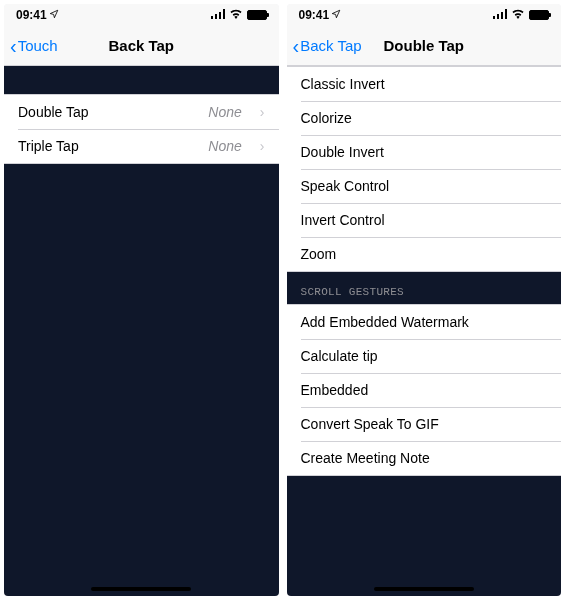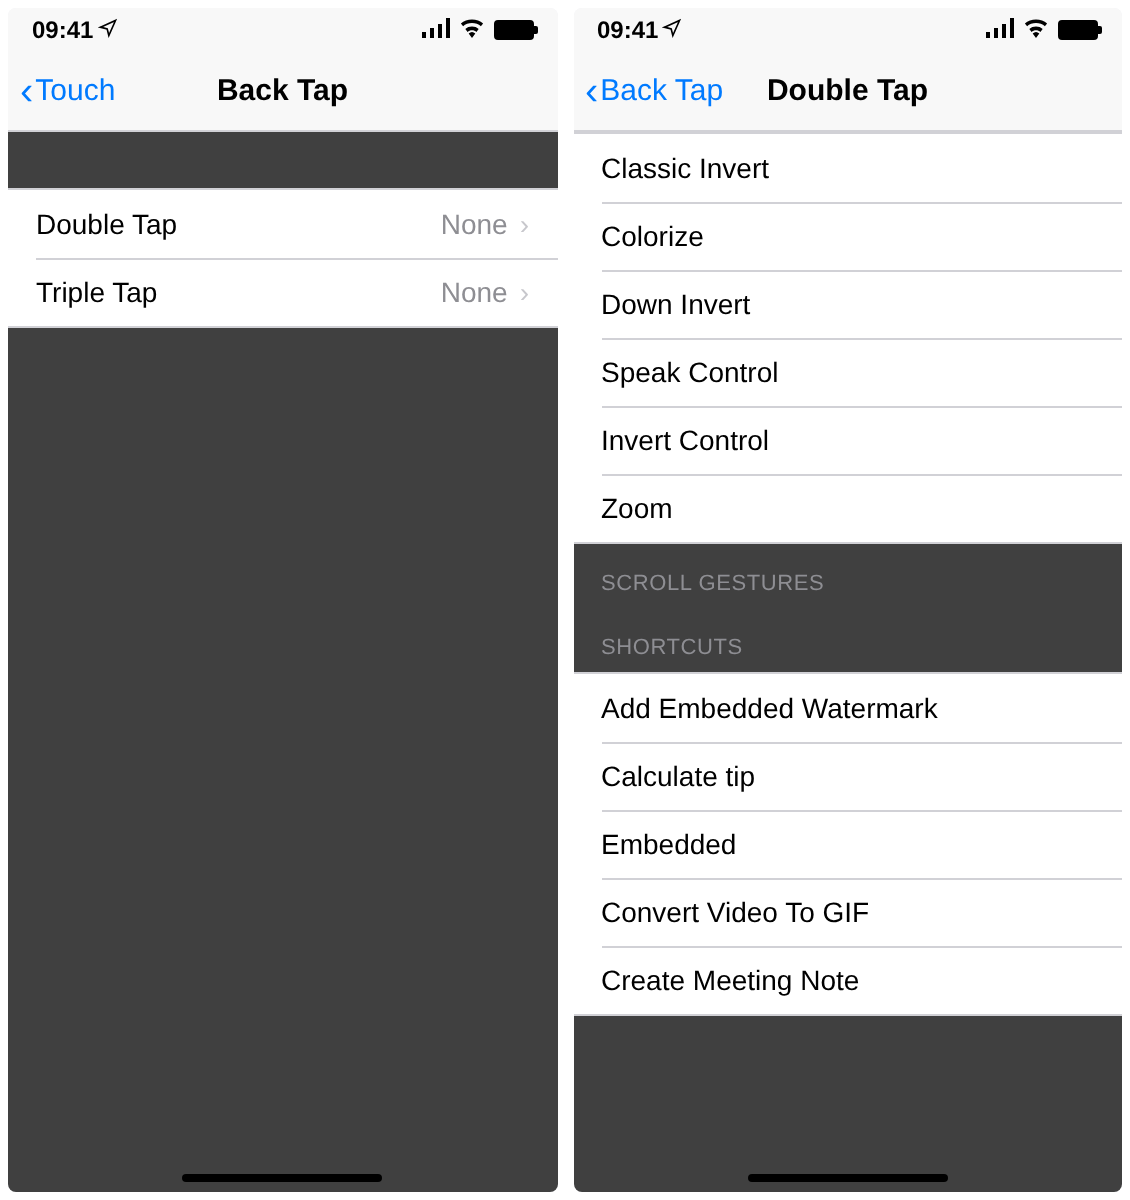--- a/index.html
+++ b/index.html
@@ -67,7 +67,7 @@
     .content {
       flex: 1;
       overflow: hidden;
-      background: #404040;
+      background: #0f172a;
     }
     .spacer { height: 28px; }
     .list {

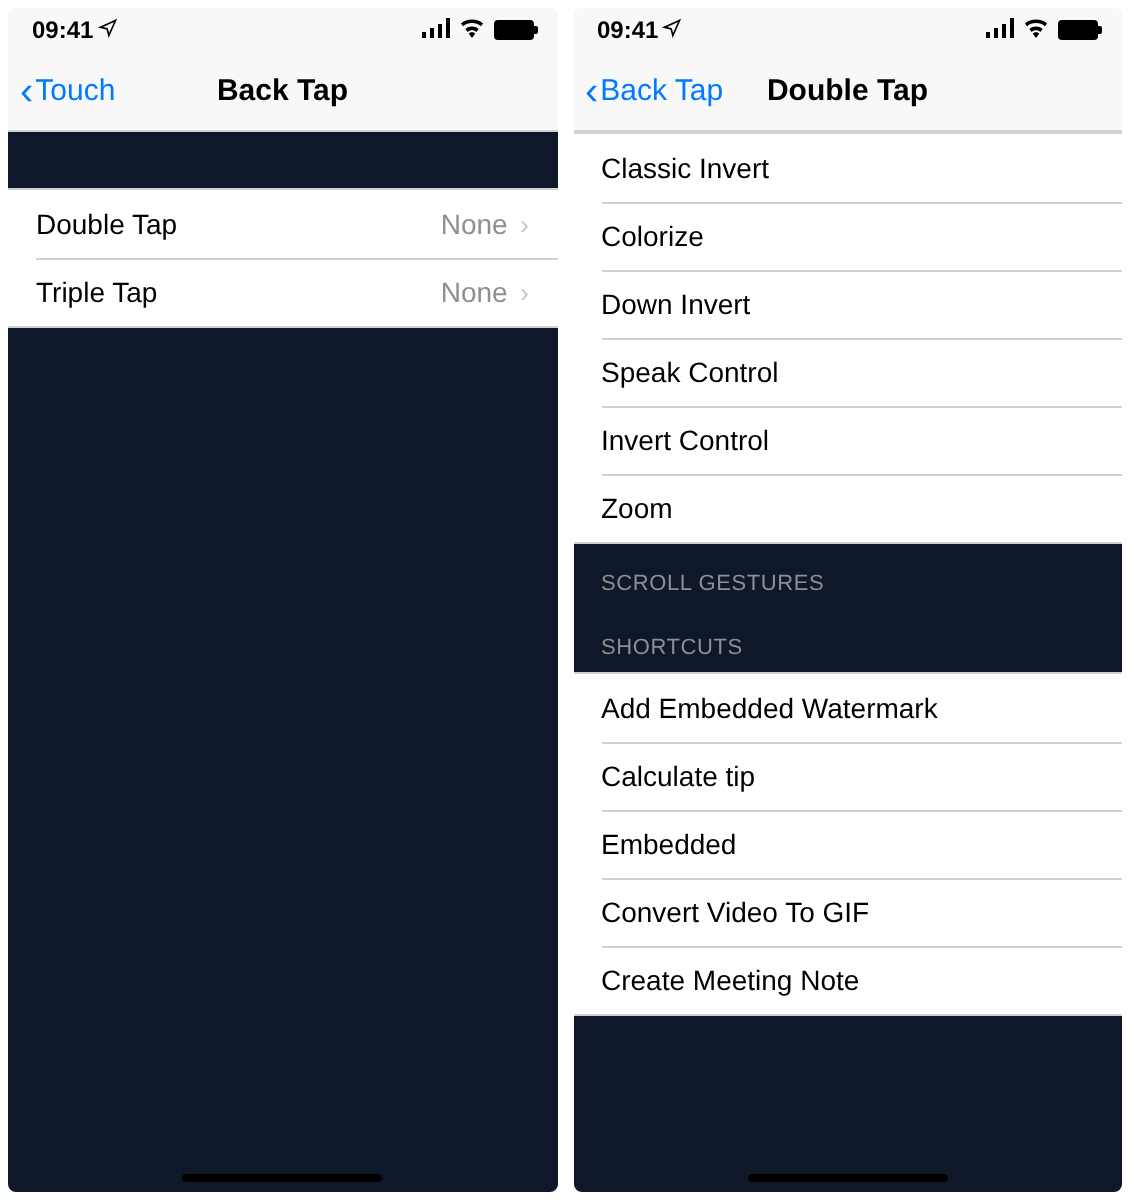--- a/index.html
+++ b/index.html
@@ -101,7 +101,8 @@
     .row-value {
       font-size: 14px;
       color: #8e8e93;
-      margin-right: 6px;
+      margin-right: 18px;
+      font-style: italic;
     }
     .row-chevron {
       color: #c7c7cc;

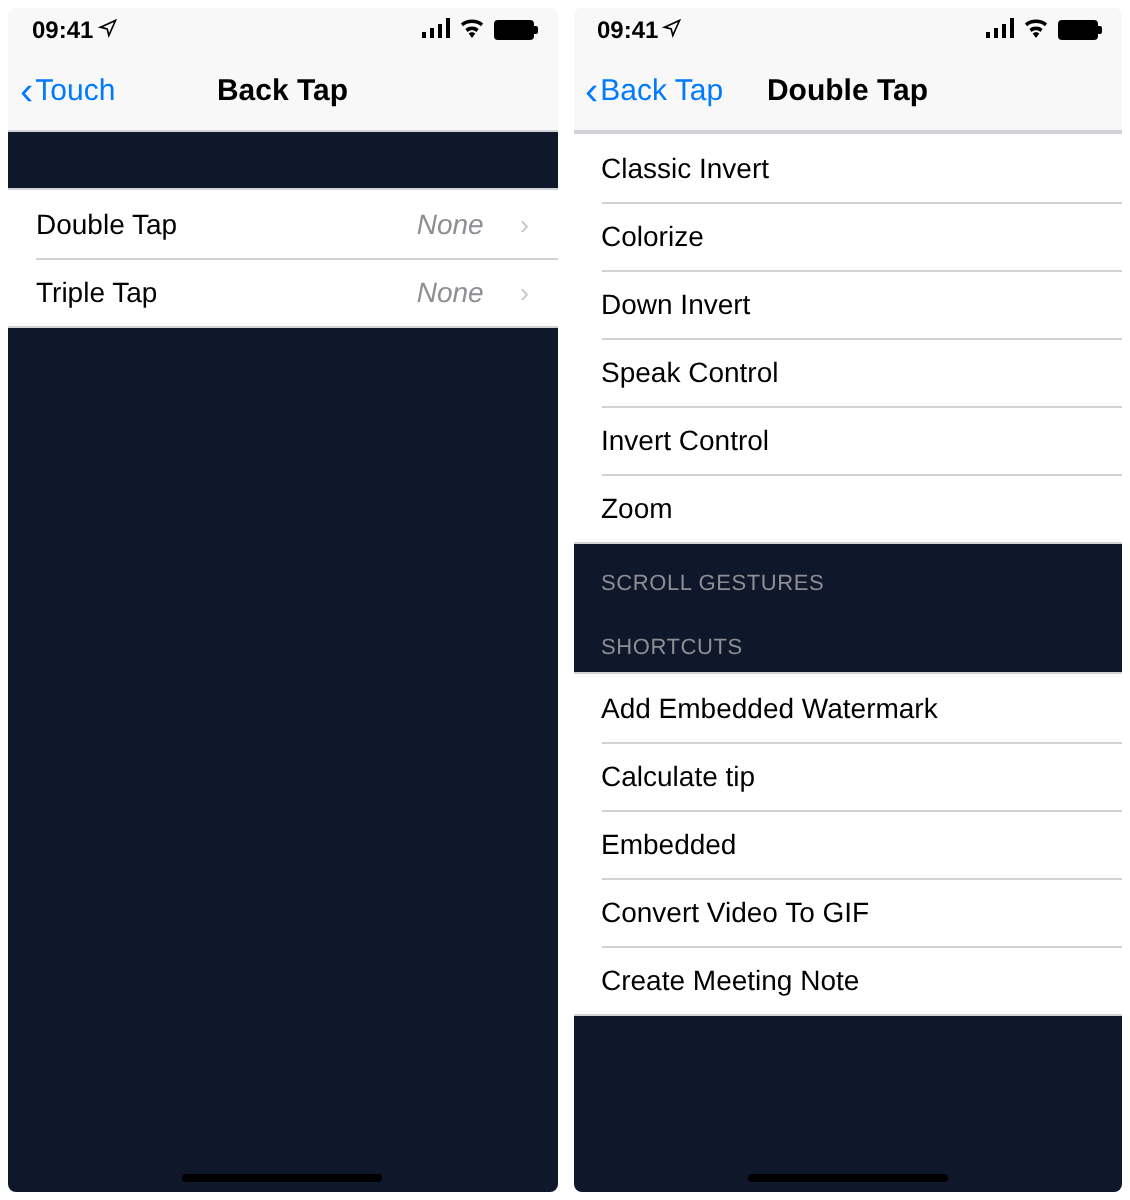--- a/index.html
+++ b/index.html
@@ -247,7 +247,7 @@
           <span class="row-label">Colorize</span>
         </div>
       <div class="row">
-          <span class="row-label">Down Invert</span>
+          <span class="row-label">Double Invert</span>
         </div>
       <div class="row">
           <span class="row-label">Speak Control</span>

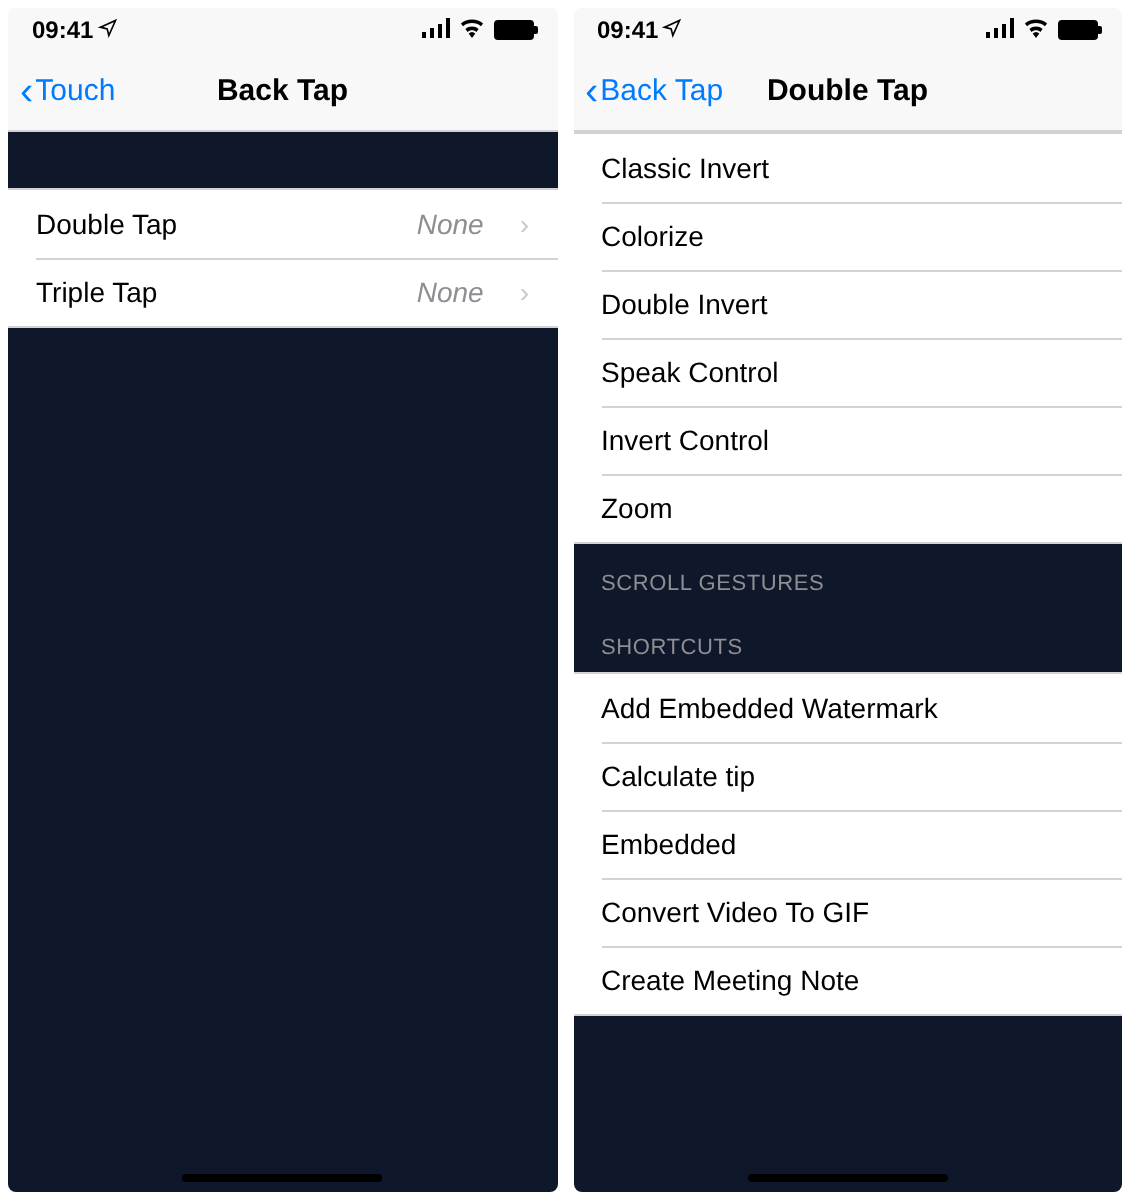--- a/index.html
+++ b/index.html
@@ -114,6 +114,7 @@
       text-transform: uppercase;
       padding: 14px 14px 6px 14px;
       letter-spacing: 0.3px;
+      font-family: Liberation Mono, monospace;
     }
     .home-indicator {
       position: absolute;

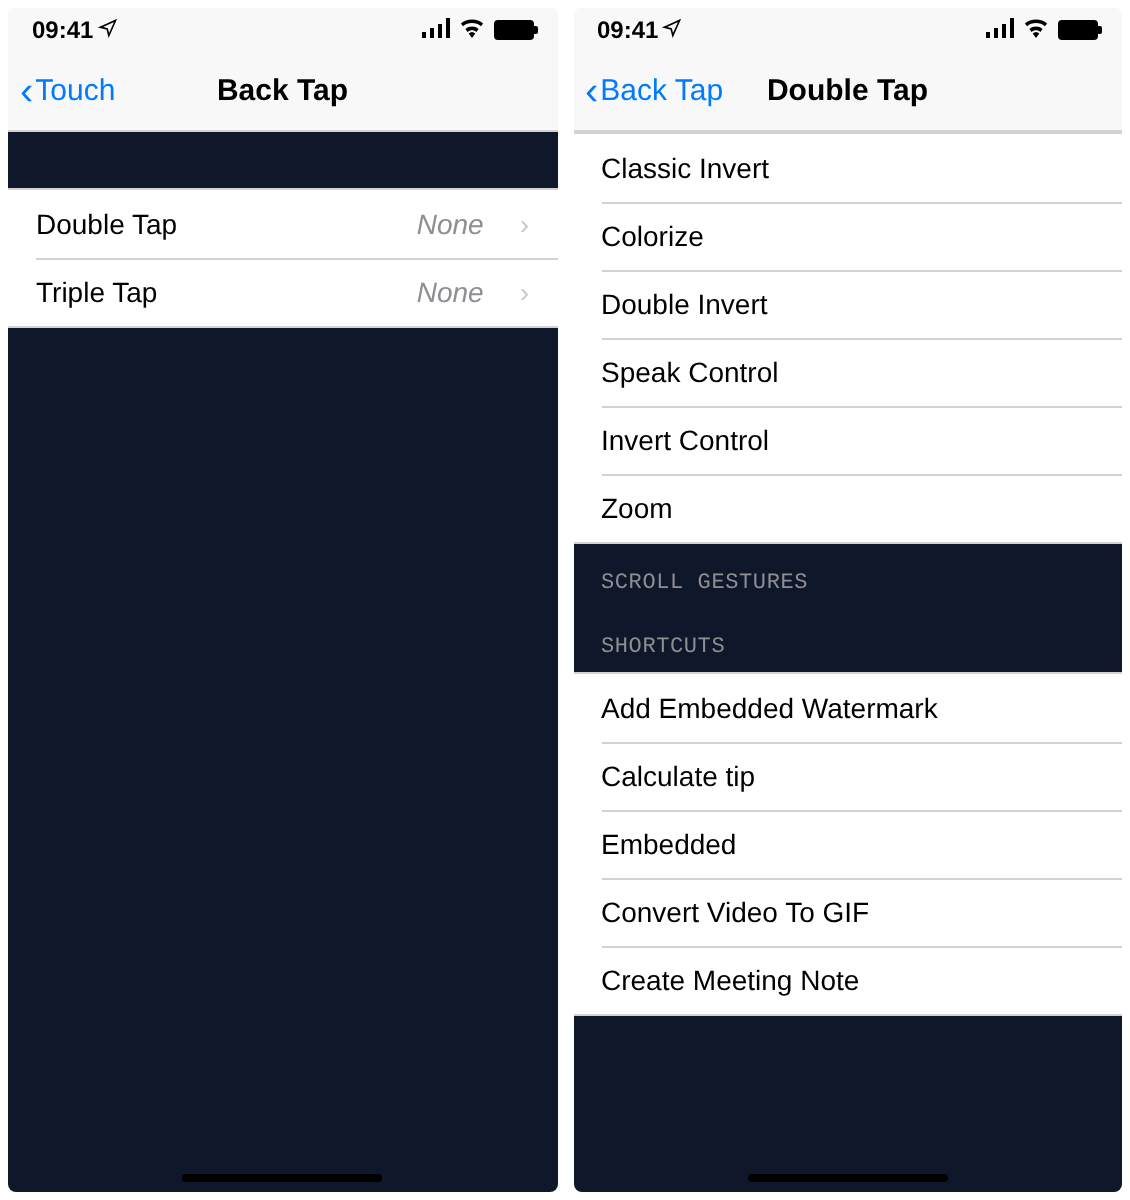--- a/index.html
+++ b/index.html
@@ -263,7 +263,6 @@
 
     <div class="section-header">Scroll Gestures</div>
 
-    <div class="section-header">Shortcuts</div>
     <div class="list">
       <div class="row">
           <span class="row-label">Add Embedded Watermark</span>

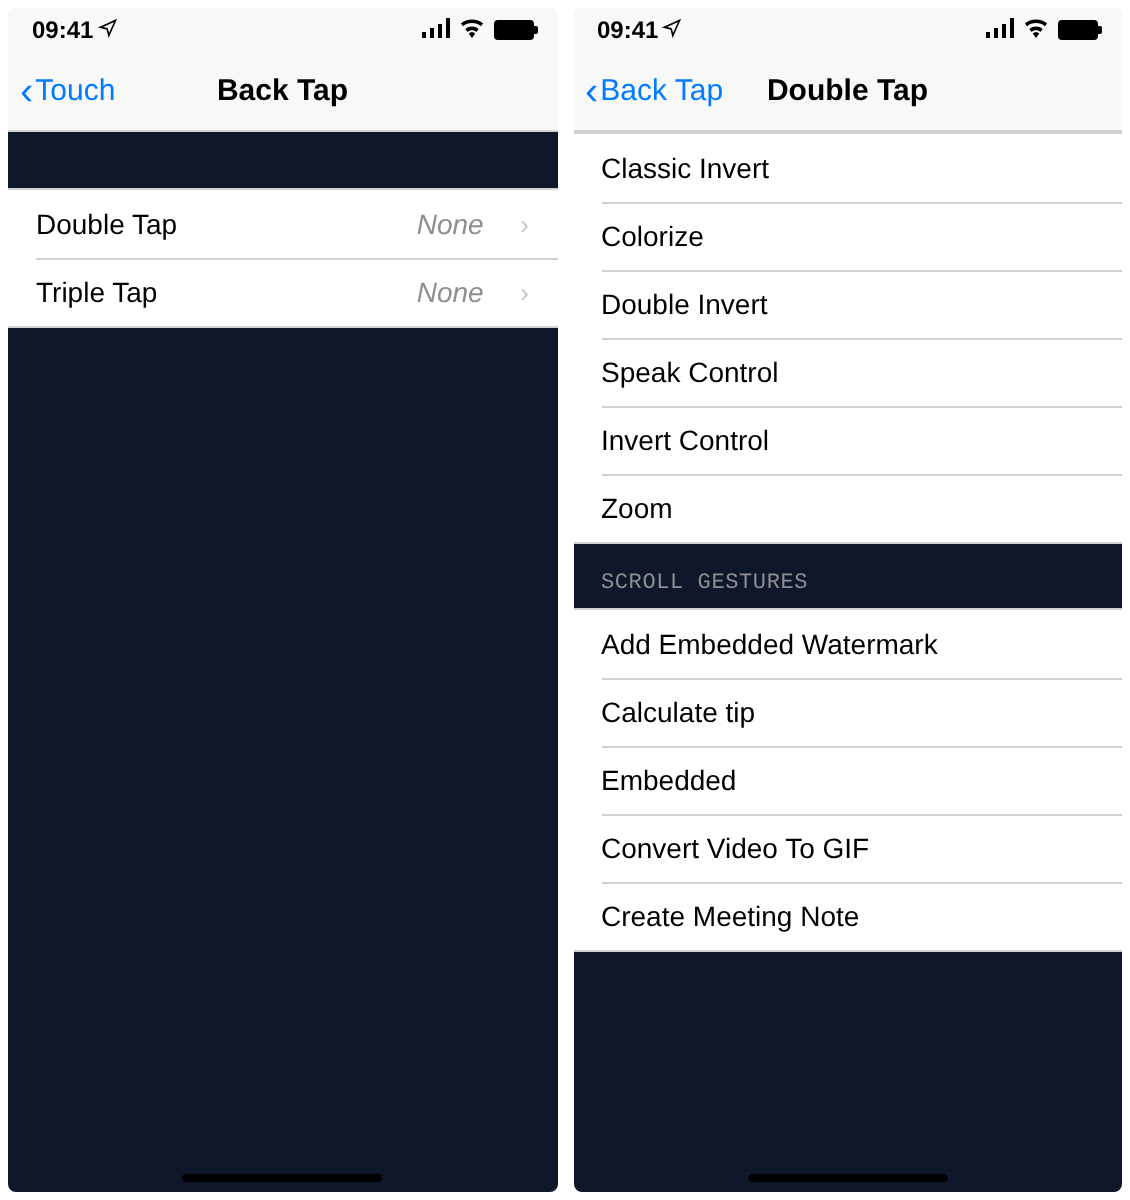--- a/index.html
+++ b/index.html
@@ -274,7 +274,7 @@
           <span class="row-label">Embedded</span>
         </div>
       <div class="row">
-          <span class="row-label">Convert Video To GIF</span>
+          <span class="row-label">Convert Speak To GIF</span>
         </div>
       <div class="row">
           <span class="row-label">Create Meeting Note</span>

